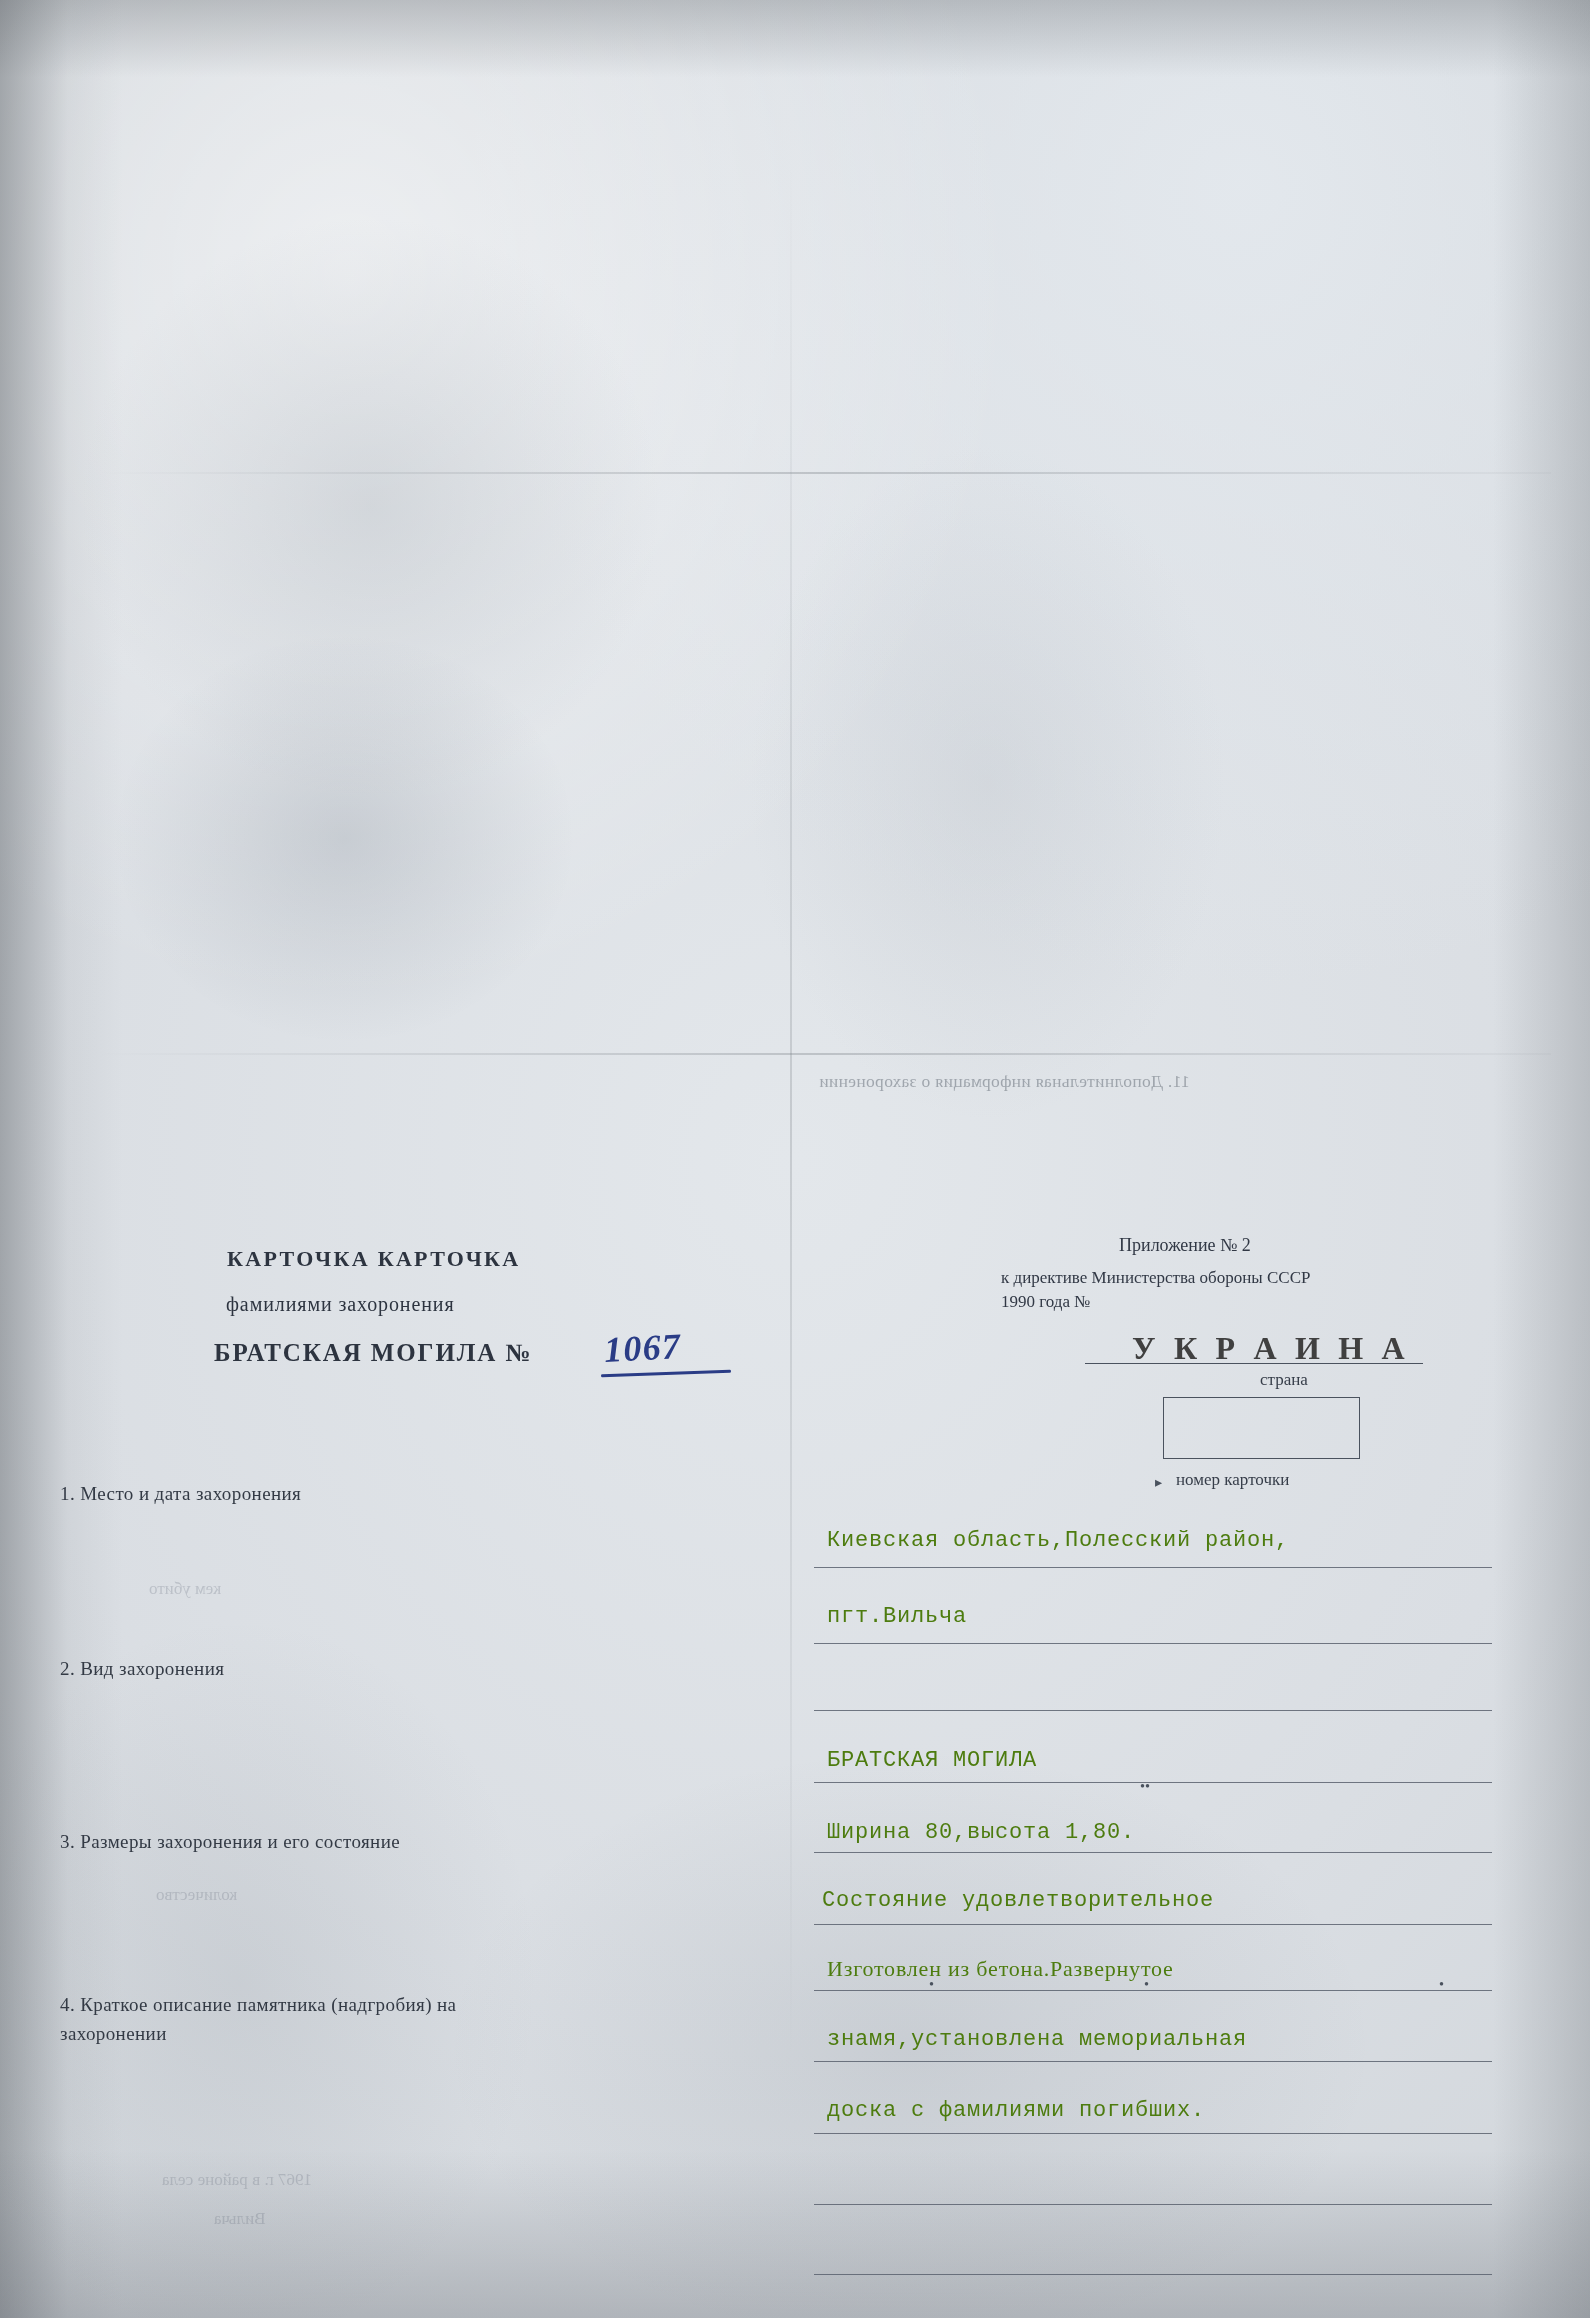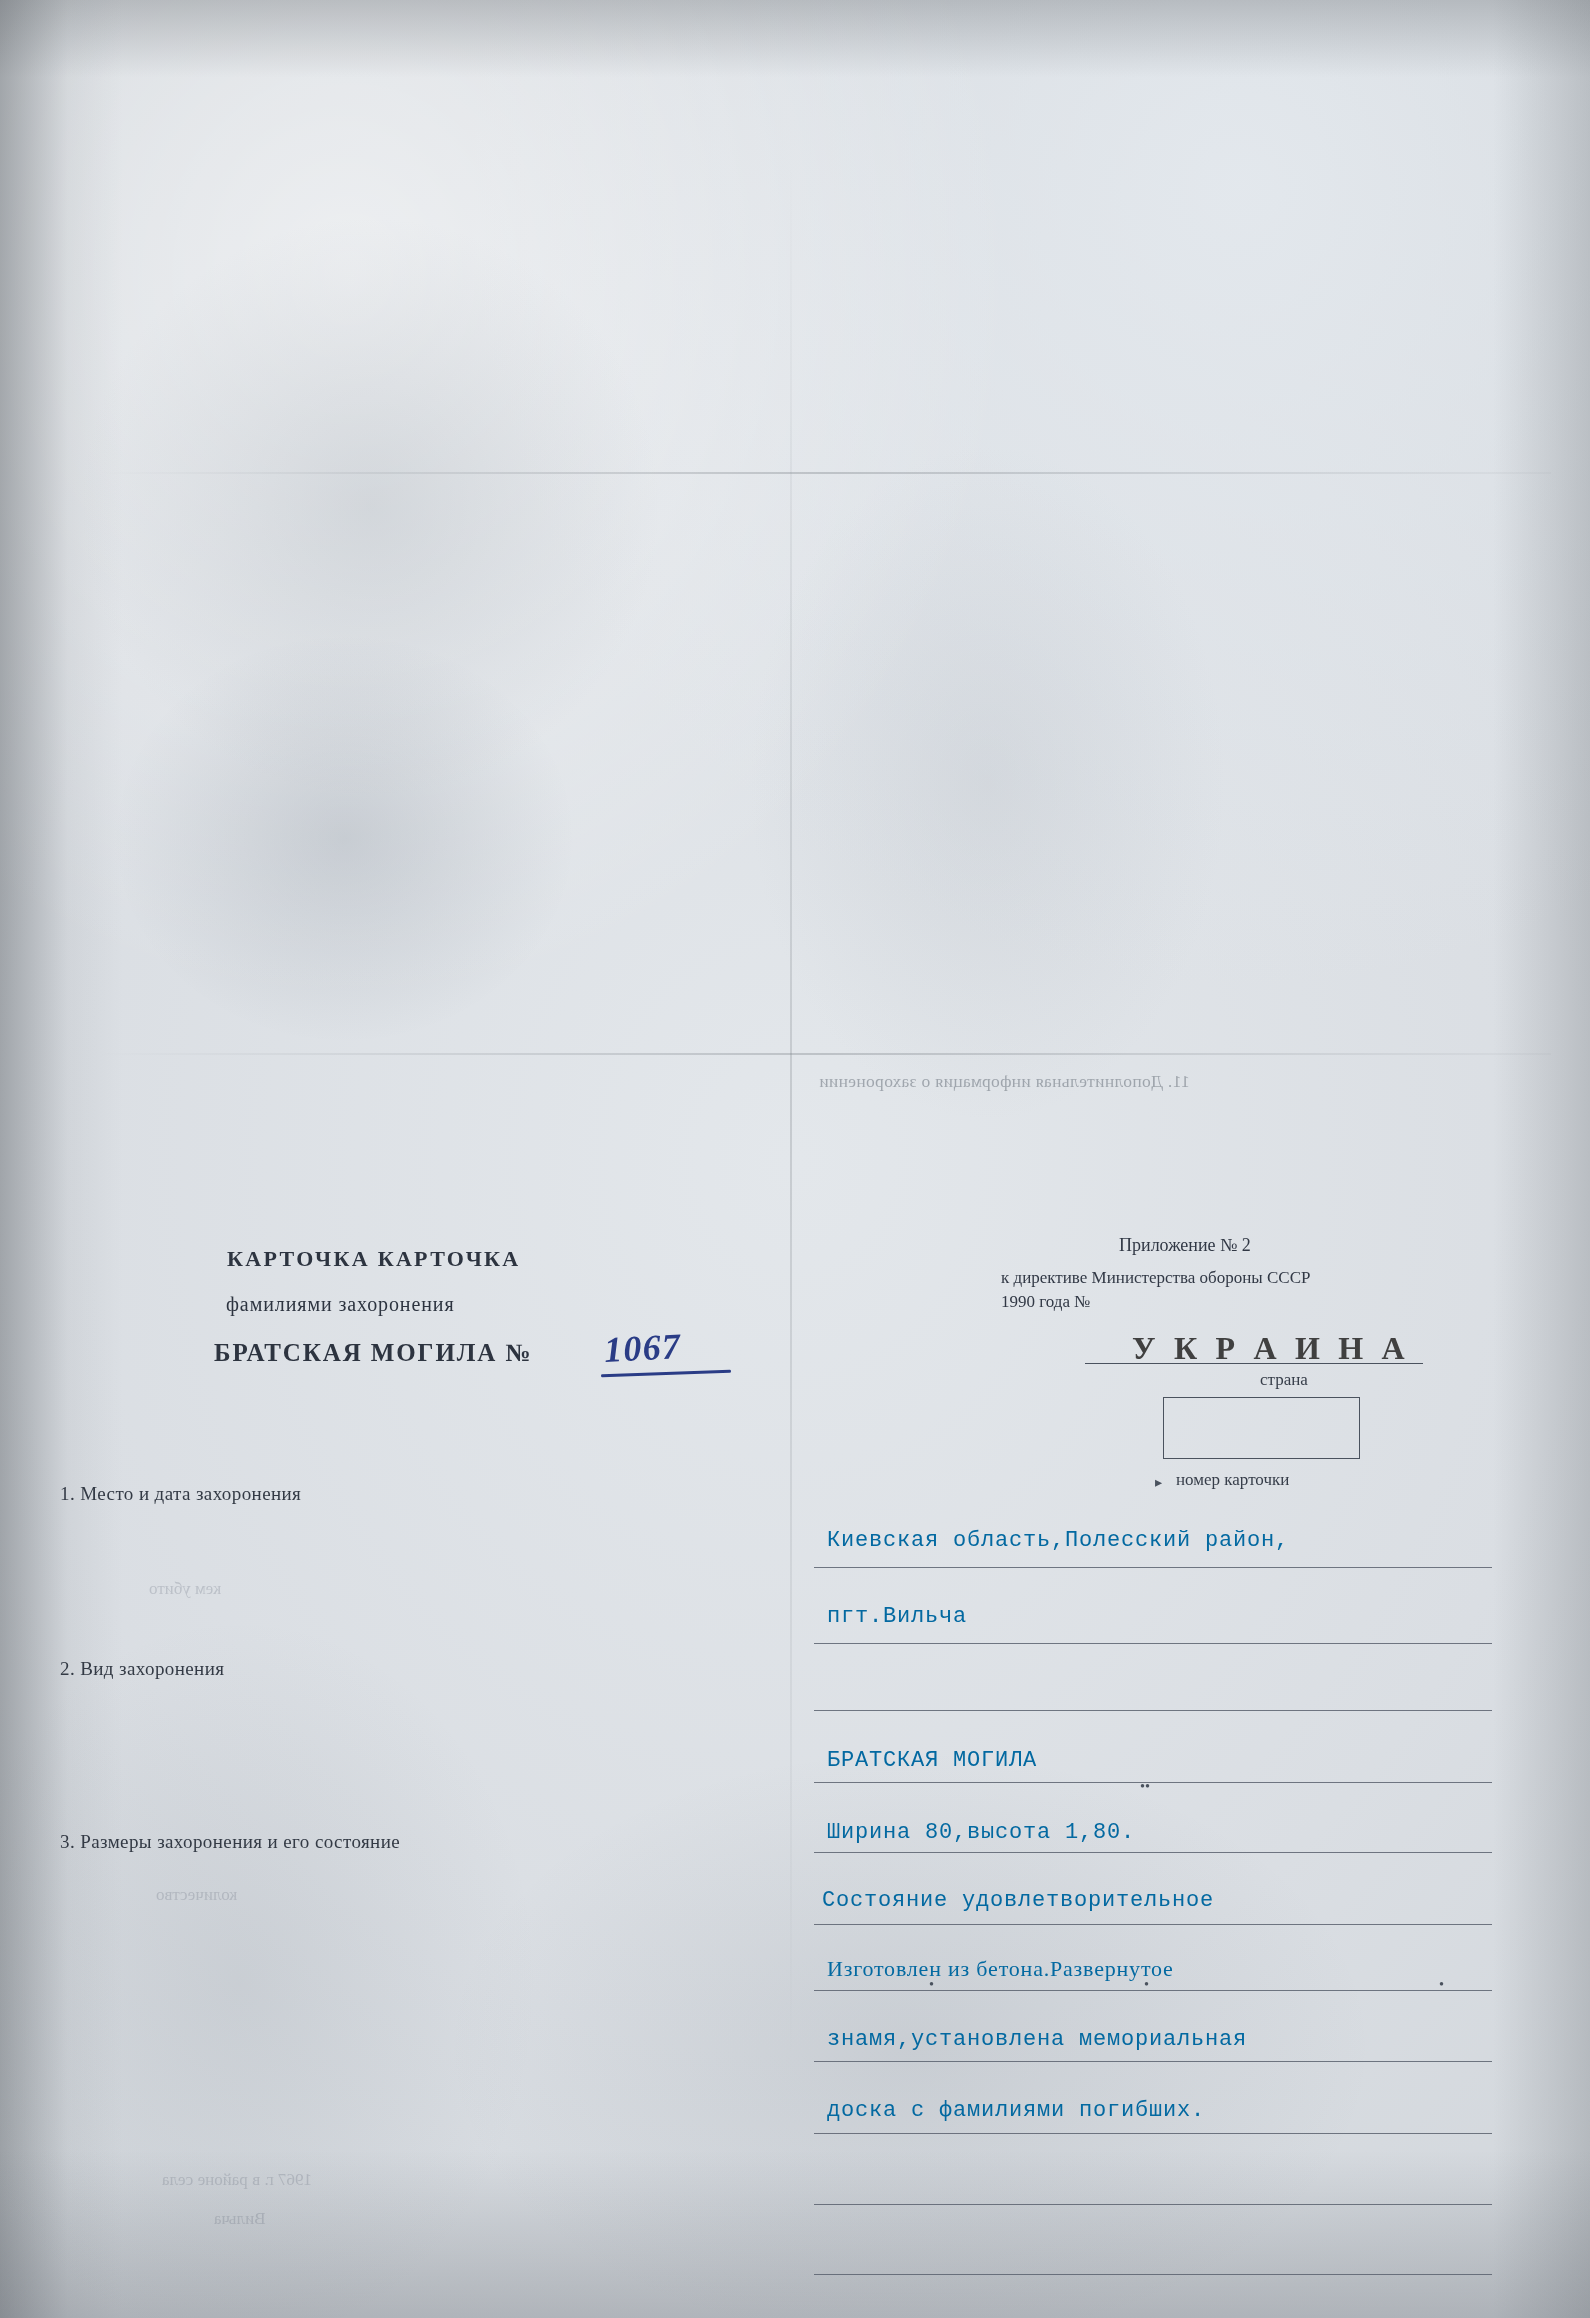--- a/index.html
+++ b/index.html
@@ -178,7 +178,7 @@
   
   .typed {
     position: absolute;
-    color: #0369a1;
+    color: #4d7c0f;
     font-family: "Liberation Mono", monospace;
     font-size: 22px;
     letter-spacing: 0.8px;

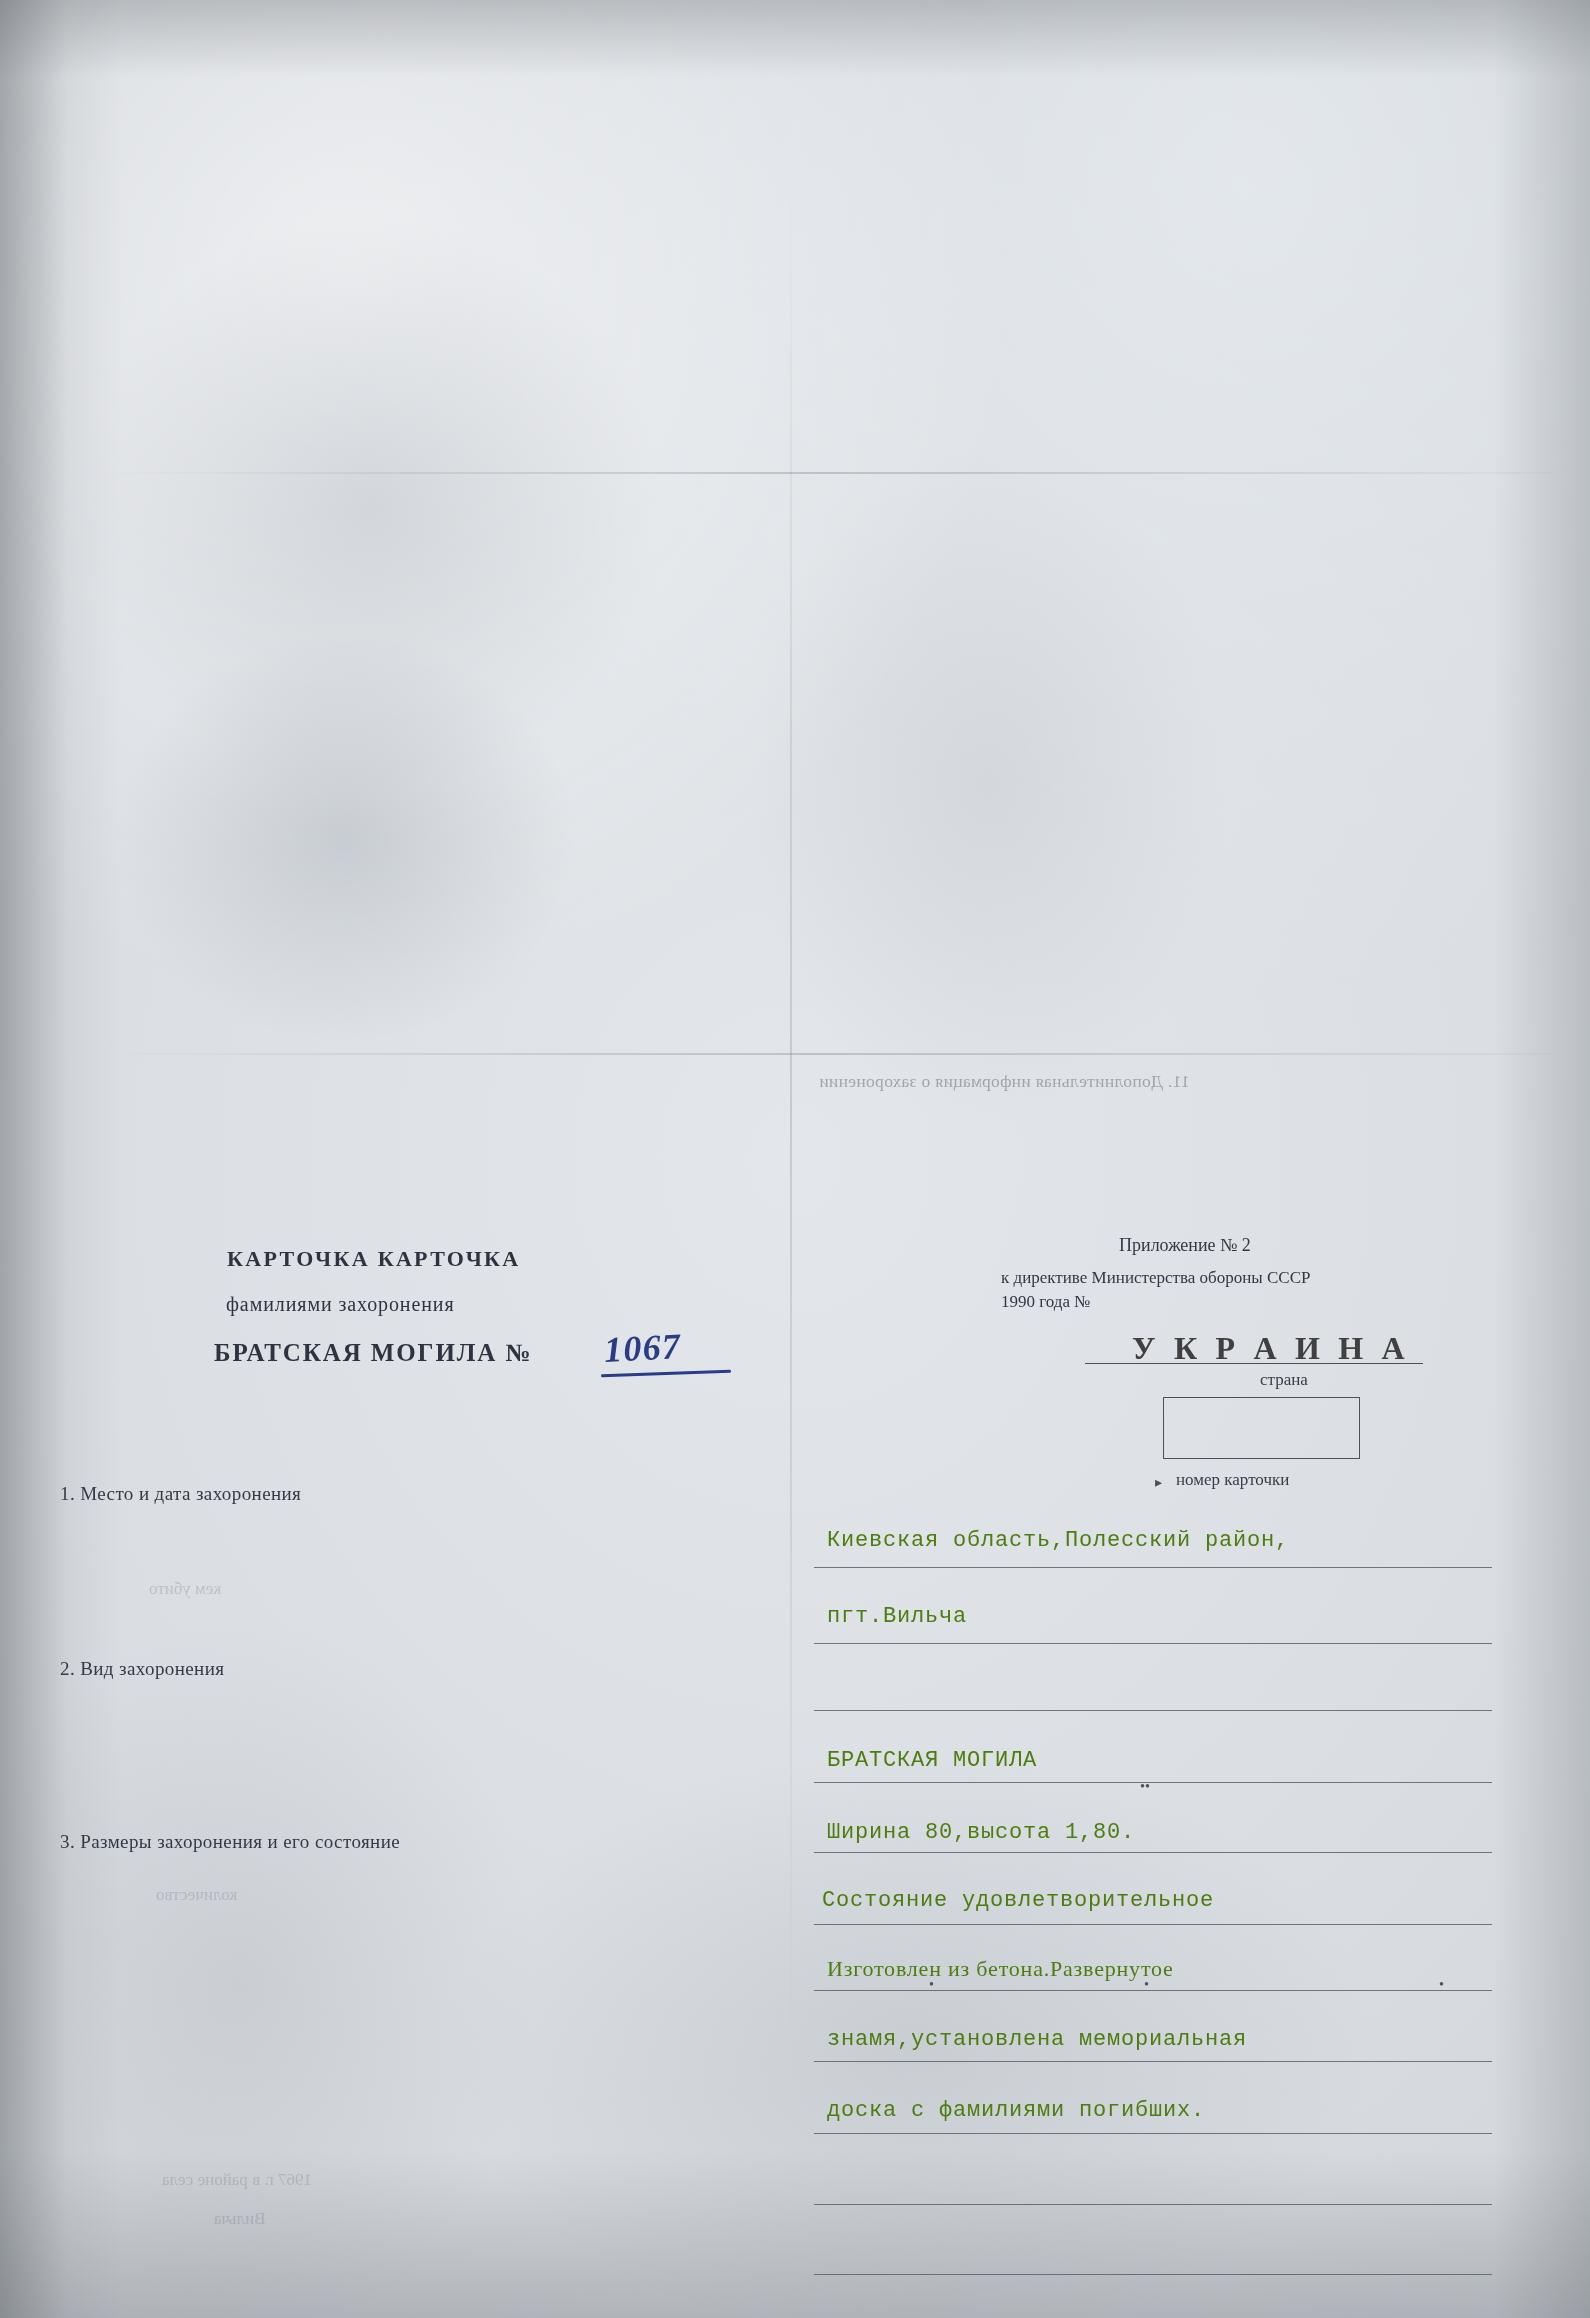--- a/index.html
+++ b/index.html
@@ -248,6 +248,8 @@
   <div class="printed item item-1"><span>1.</span> <span>Место и дата захоронения</span></div>
   <div class="printed item item-2"><span>2.</span> <span>Вид захоронения</span></div>
   <div class="printed item item-3"><span>3.</span> <span>Размеры захоронения и его состояние</span></div>
+  <div class="printed item item-4"><span>4.</span> <span style="white-space:pre-line">Краткое описание памятника  (надгробия)  на
+захоронении</span></div>
 
   <div class="appendix app-1">Приложение № 2</div>
   <div class="appendix app-2">к директиве Министерства обороны СССР</div>

